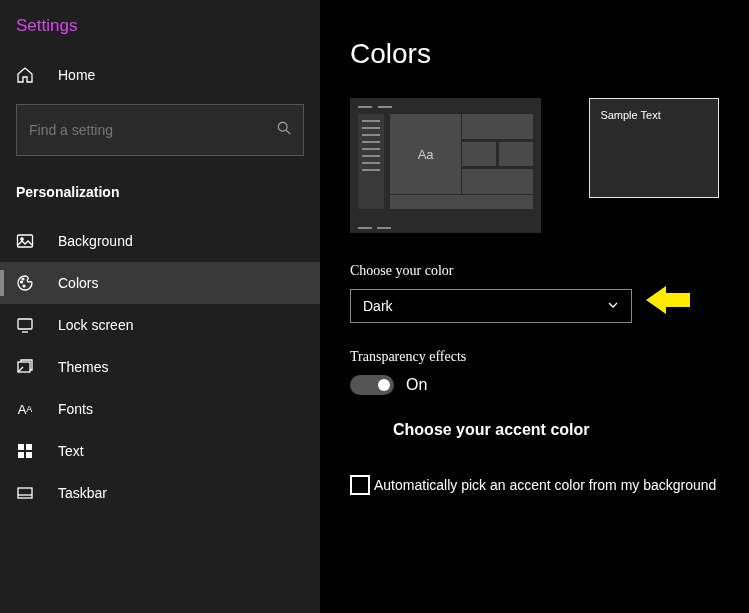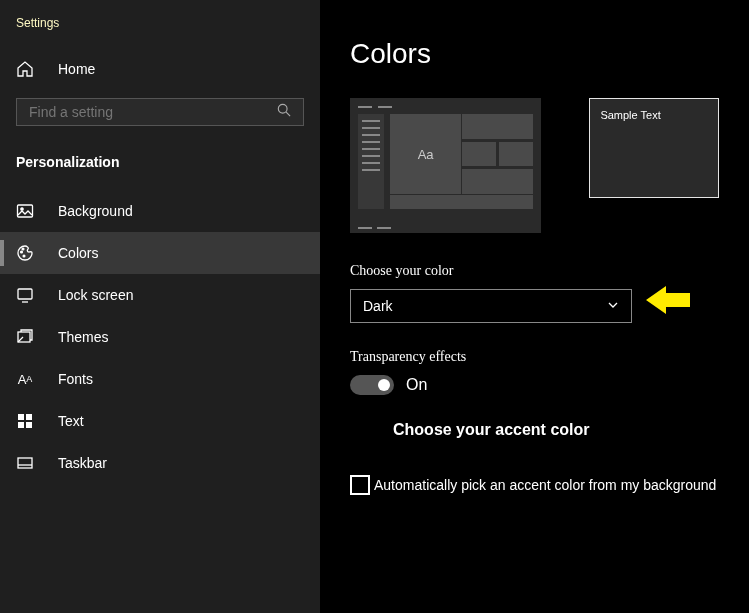--- a/index.html
+++ b/index.html
@@ -23,9 +23,9 @@
       flex-shrink: 0;
     }
     .app-title {
-      font-size: 12px;
+      font-size: 17px;
       padding: 4px 16px 18px 16px;
-      color: #fef9c3;
+      color: #d946ef;
     }
     .nav-item {
       display: flex;

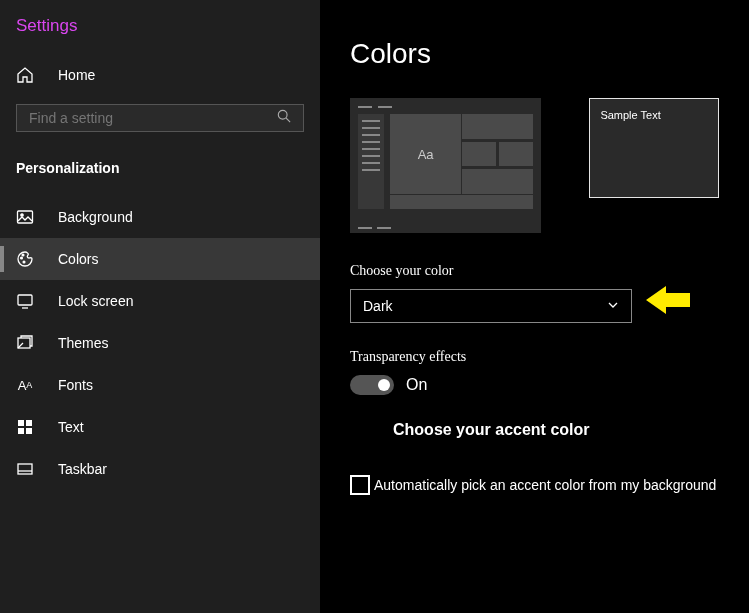--- a/index.html
+++ b/index.html
@@ -63,7 +63,7 @@
       background: #2a2a2a;
       display: flex;
       align-items: center;
-      padding: 4px 12px;
+      padding: 16px 12px;
     }
     .search-box input {
       flex: 1;

